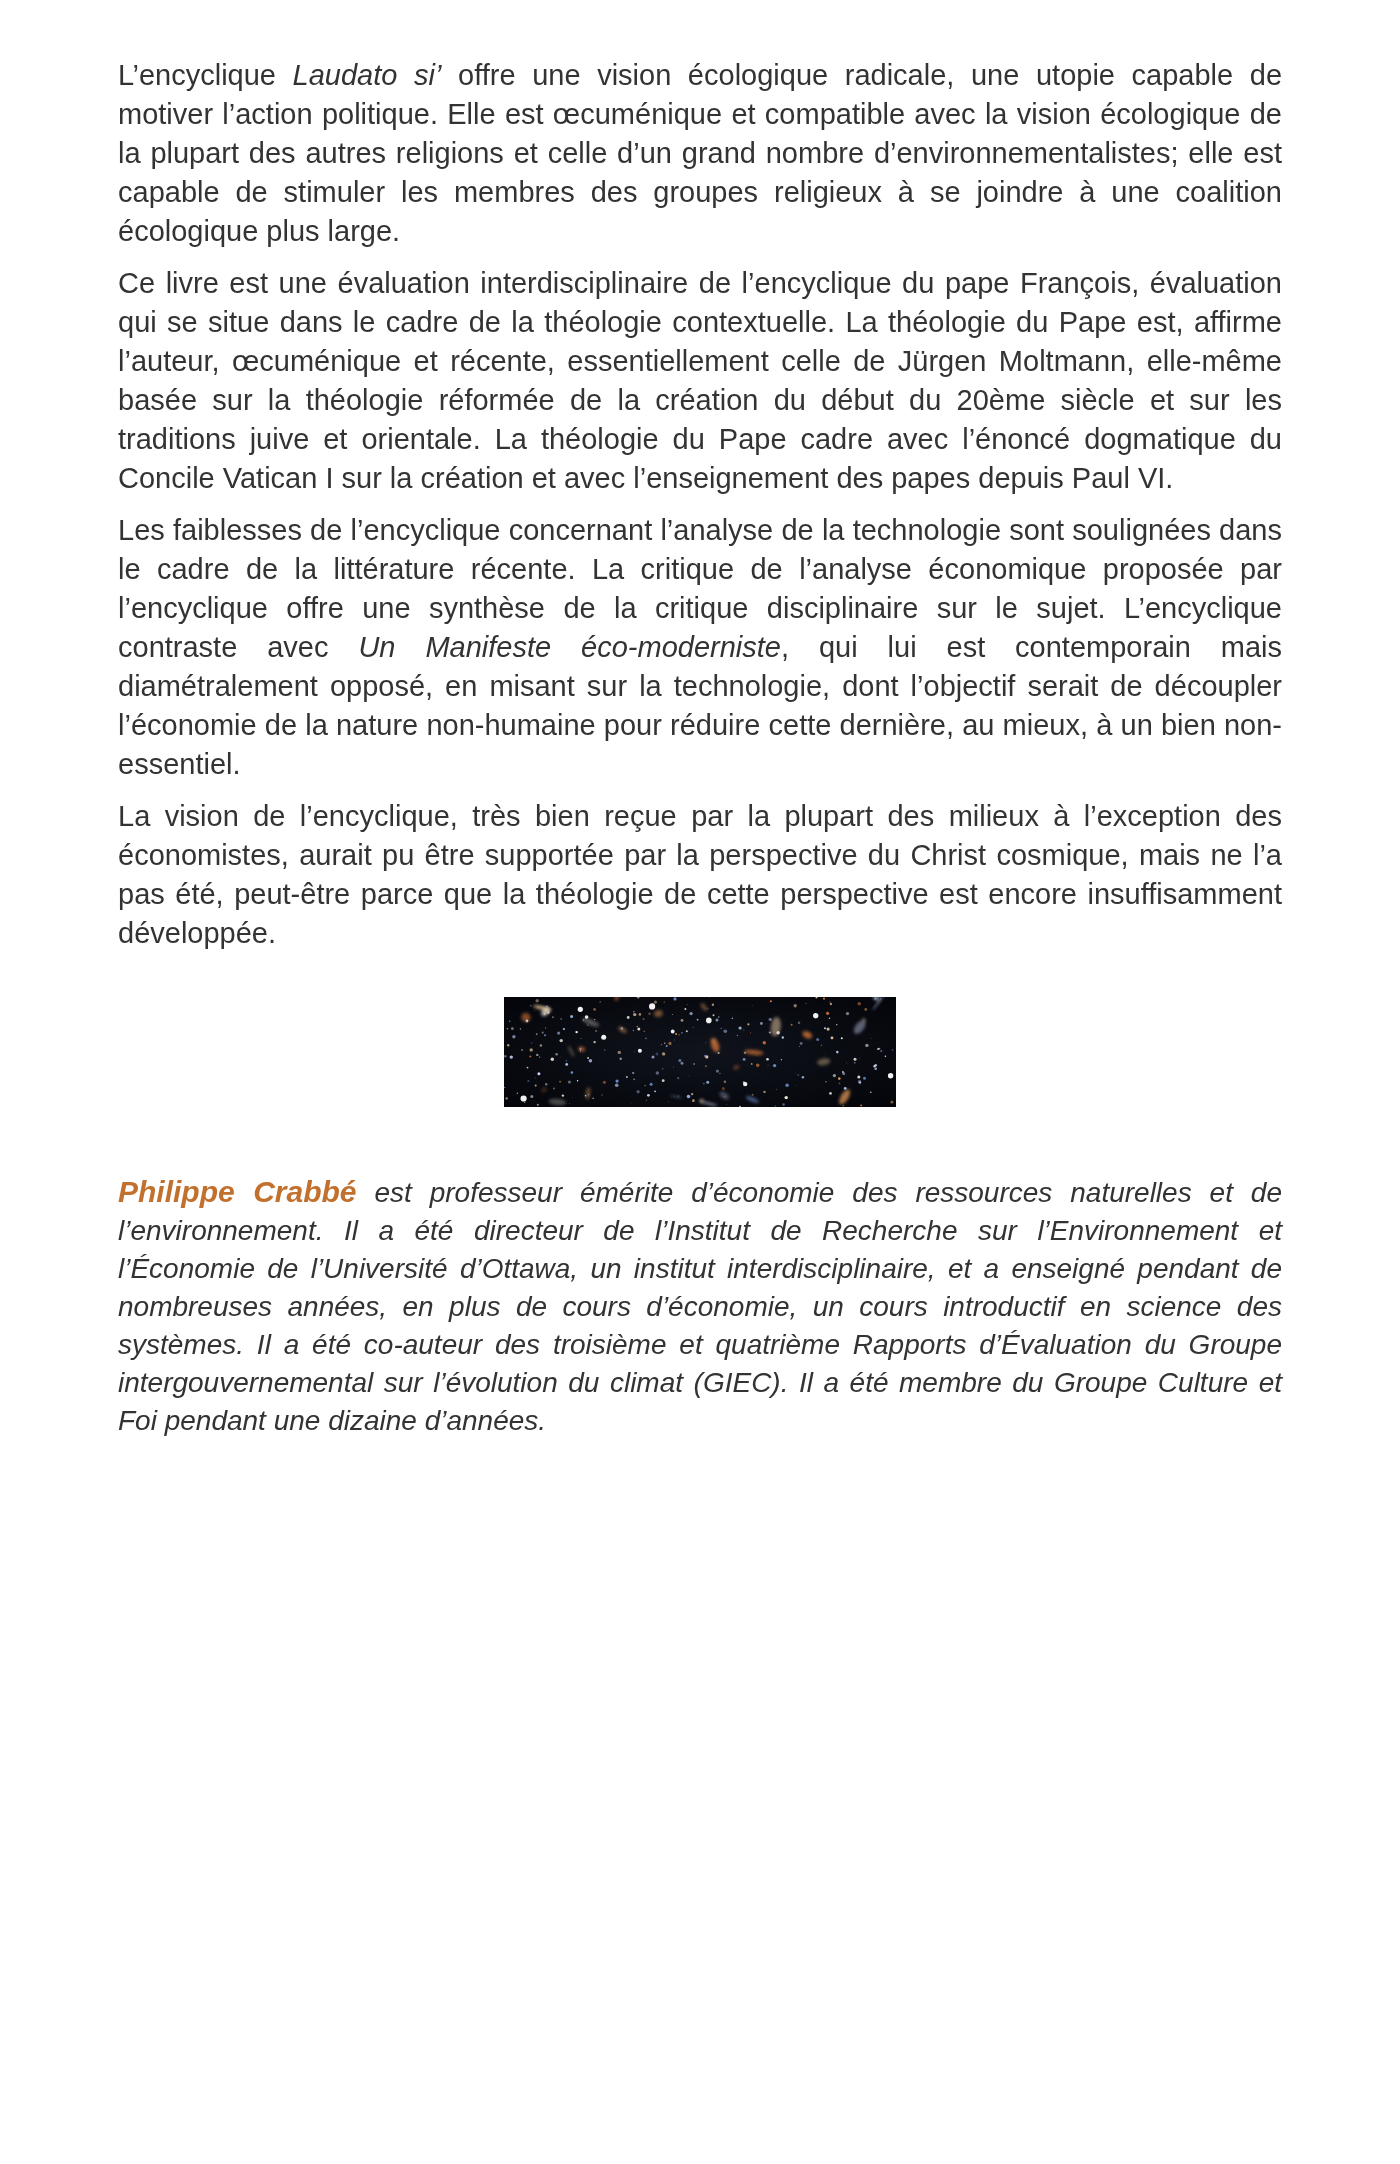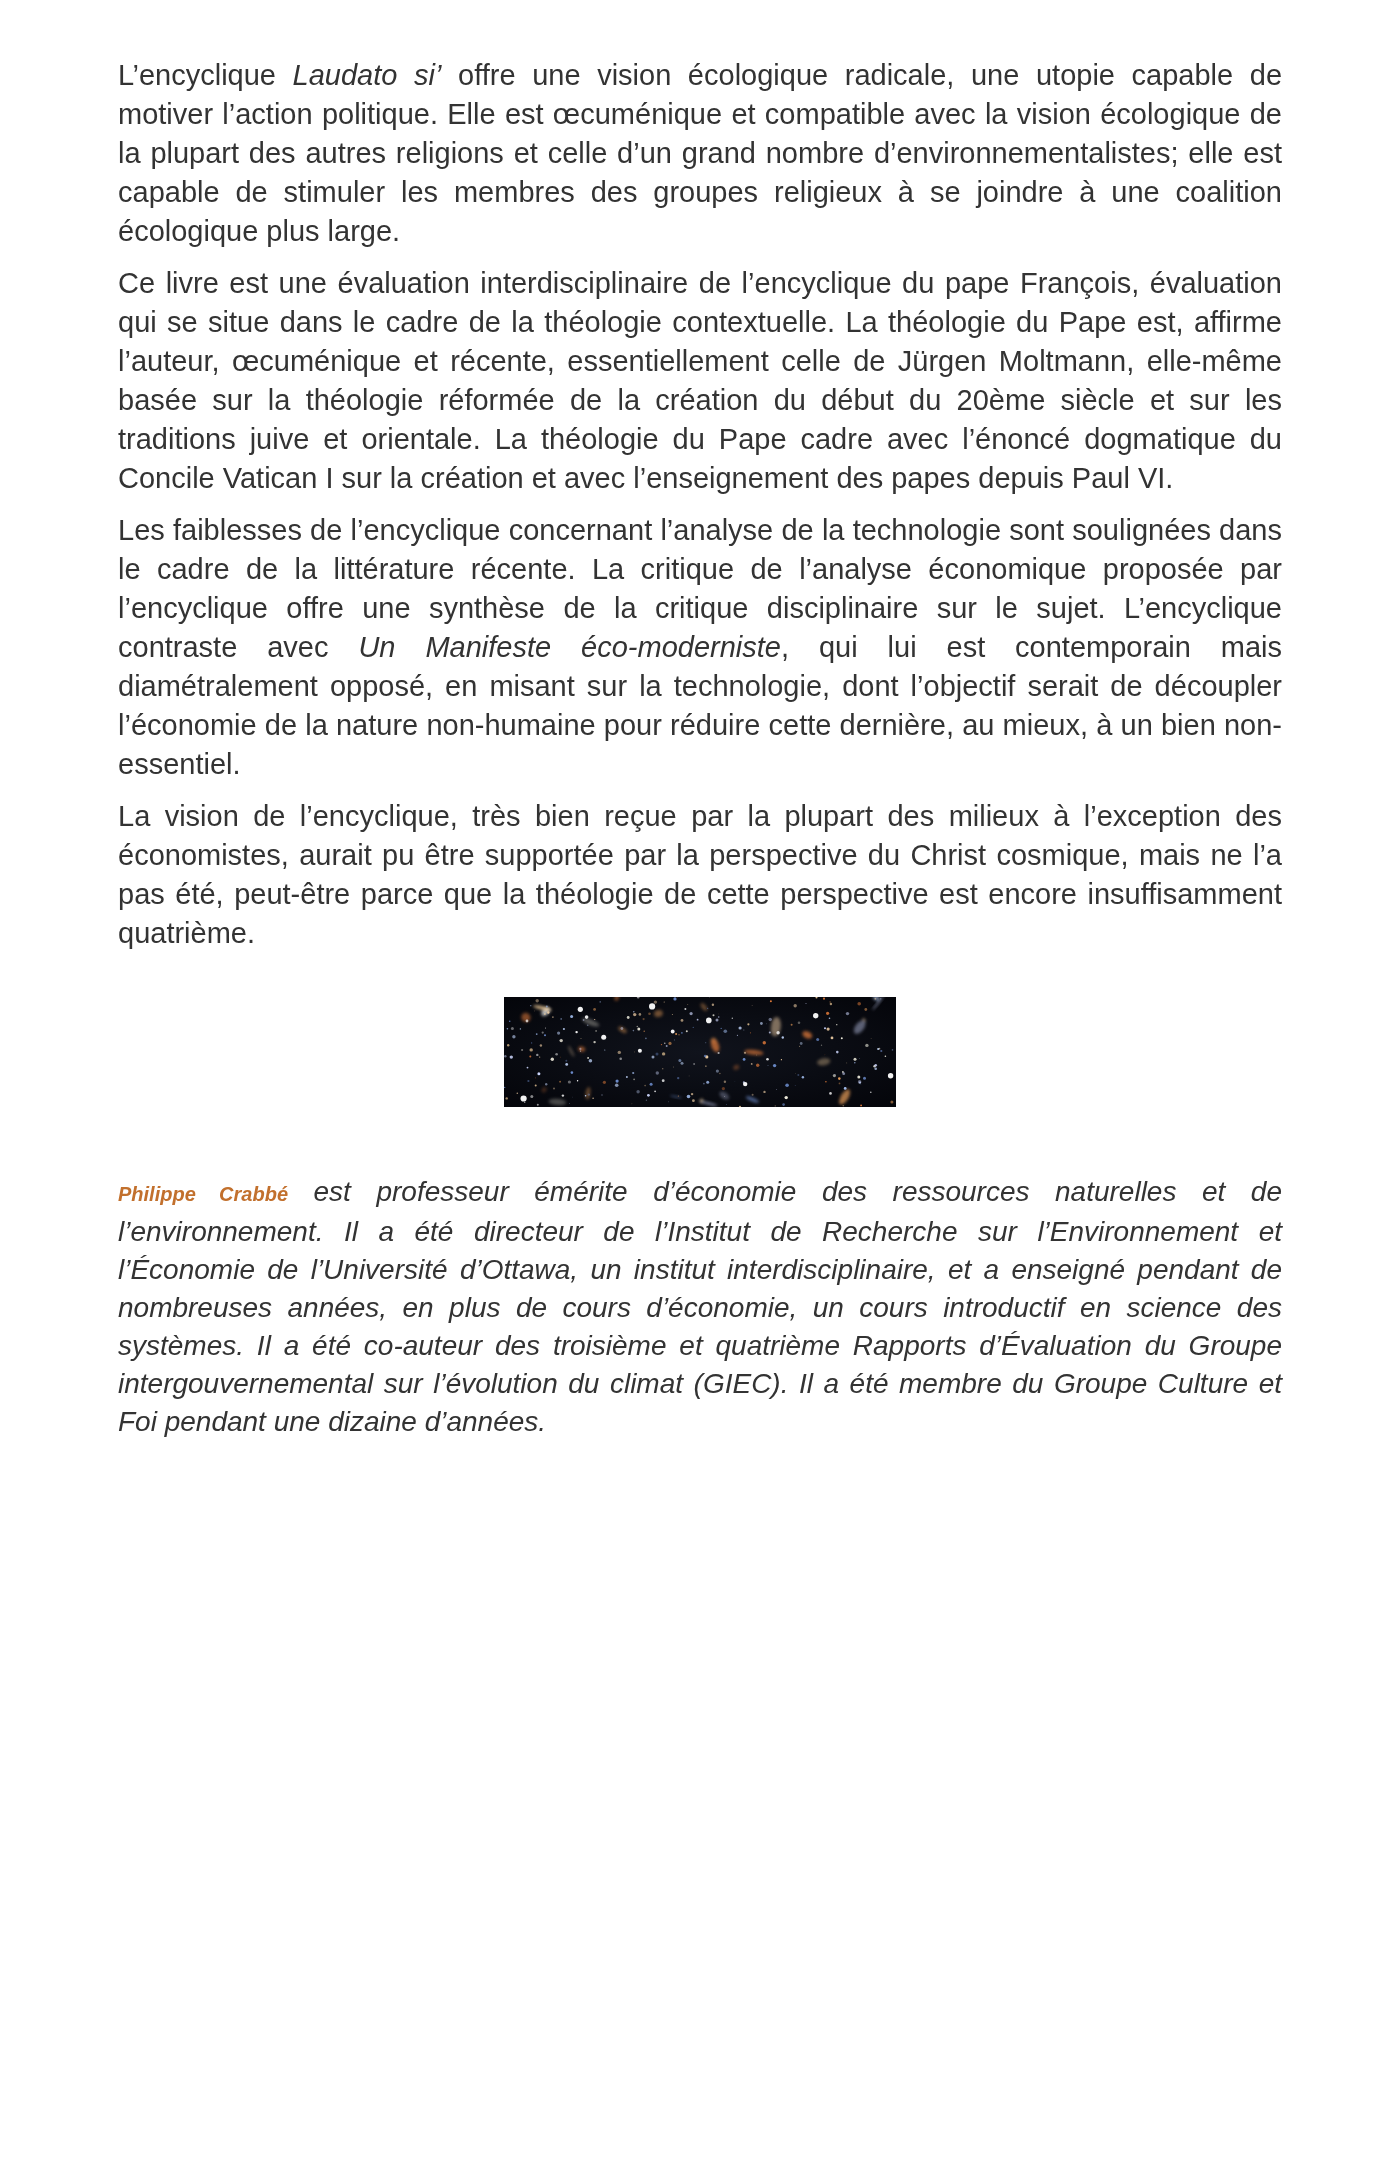--- a/index.html
+++ b/index.html
@@ -76,7 +76,7 @@
 
     <p class="para"><span>Les faiblesses de l’encyclique concernant l’analyse de la technologie sont soulignées dans le cadre de la littérature récente. La critique de l’analyse économique proposée par l’encyclique offre une synthèse de la critique disciplinaire sur le sujet. L’encyclique contraste avec </span><em class="work-title">Un Manifeste éco-moderniste</em><span>, qui lui est contemporain mais diamétralement opposé, en misant sur la technologie, dont l’objectif serait de découpler l’économie de la nature non-humaine pour réduire cette dernière, au mieux, à un bien non-essentiel.</span></p>
 
-    <p class="para"><span>La vision de l’encyclique, très bien reçue par la plupart des milieux à l’exception des économistes, aurait pu être supportée par la perspective du Christ cosmique, mais ne l’a pas été, peut-être parce que la théologie de cette perspective est encore insuffisamment quatrième.</span></p>
+    <p class="para"><span>La vision de l’encyclique, très bien reçue par la plupart des milieux à l’exception des économistes, aurait pu être supportée par la perspective du Christ cosmique, mais ne l’a pas été, peut-être parce que la théologie de cette perspective est encore insuffisamment développée.</span></p>
 
   </section>
 

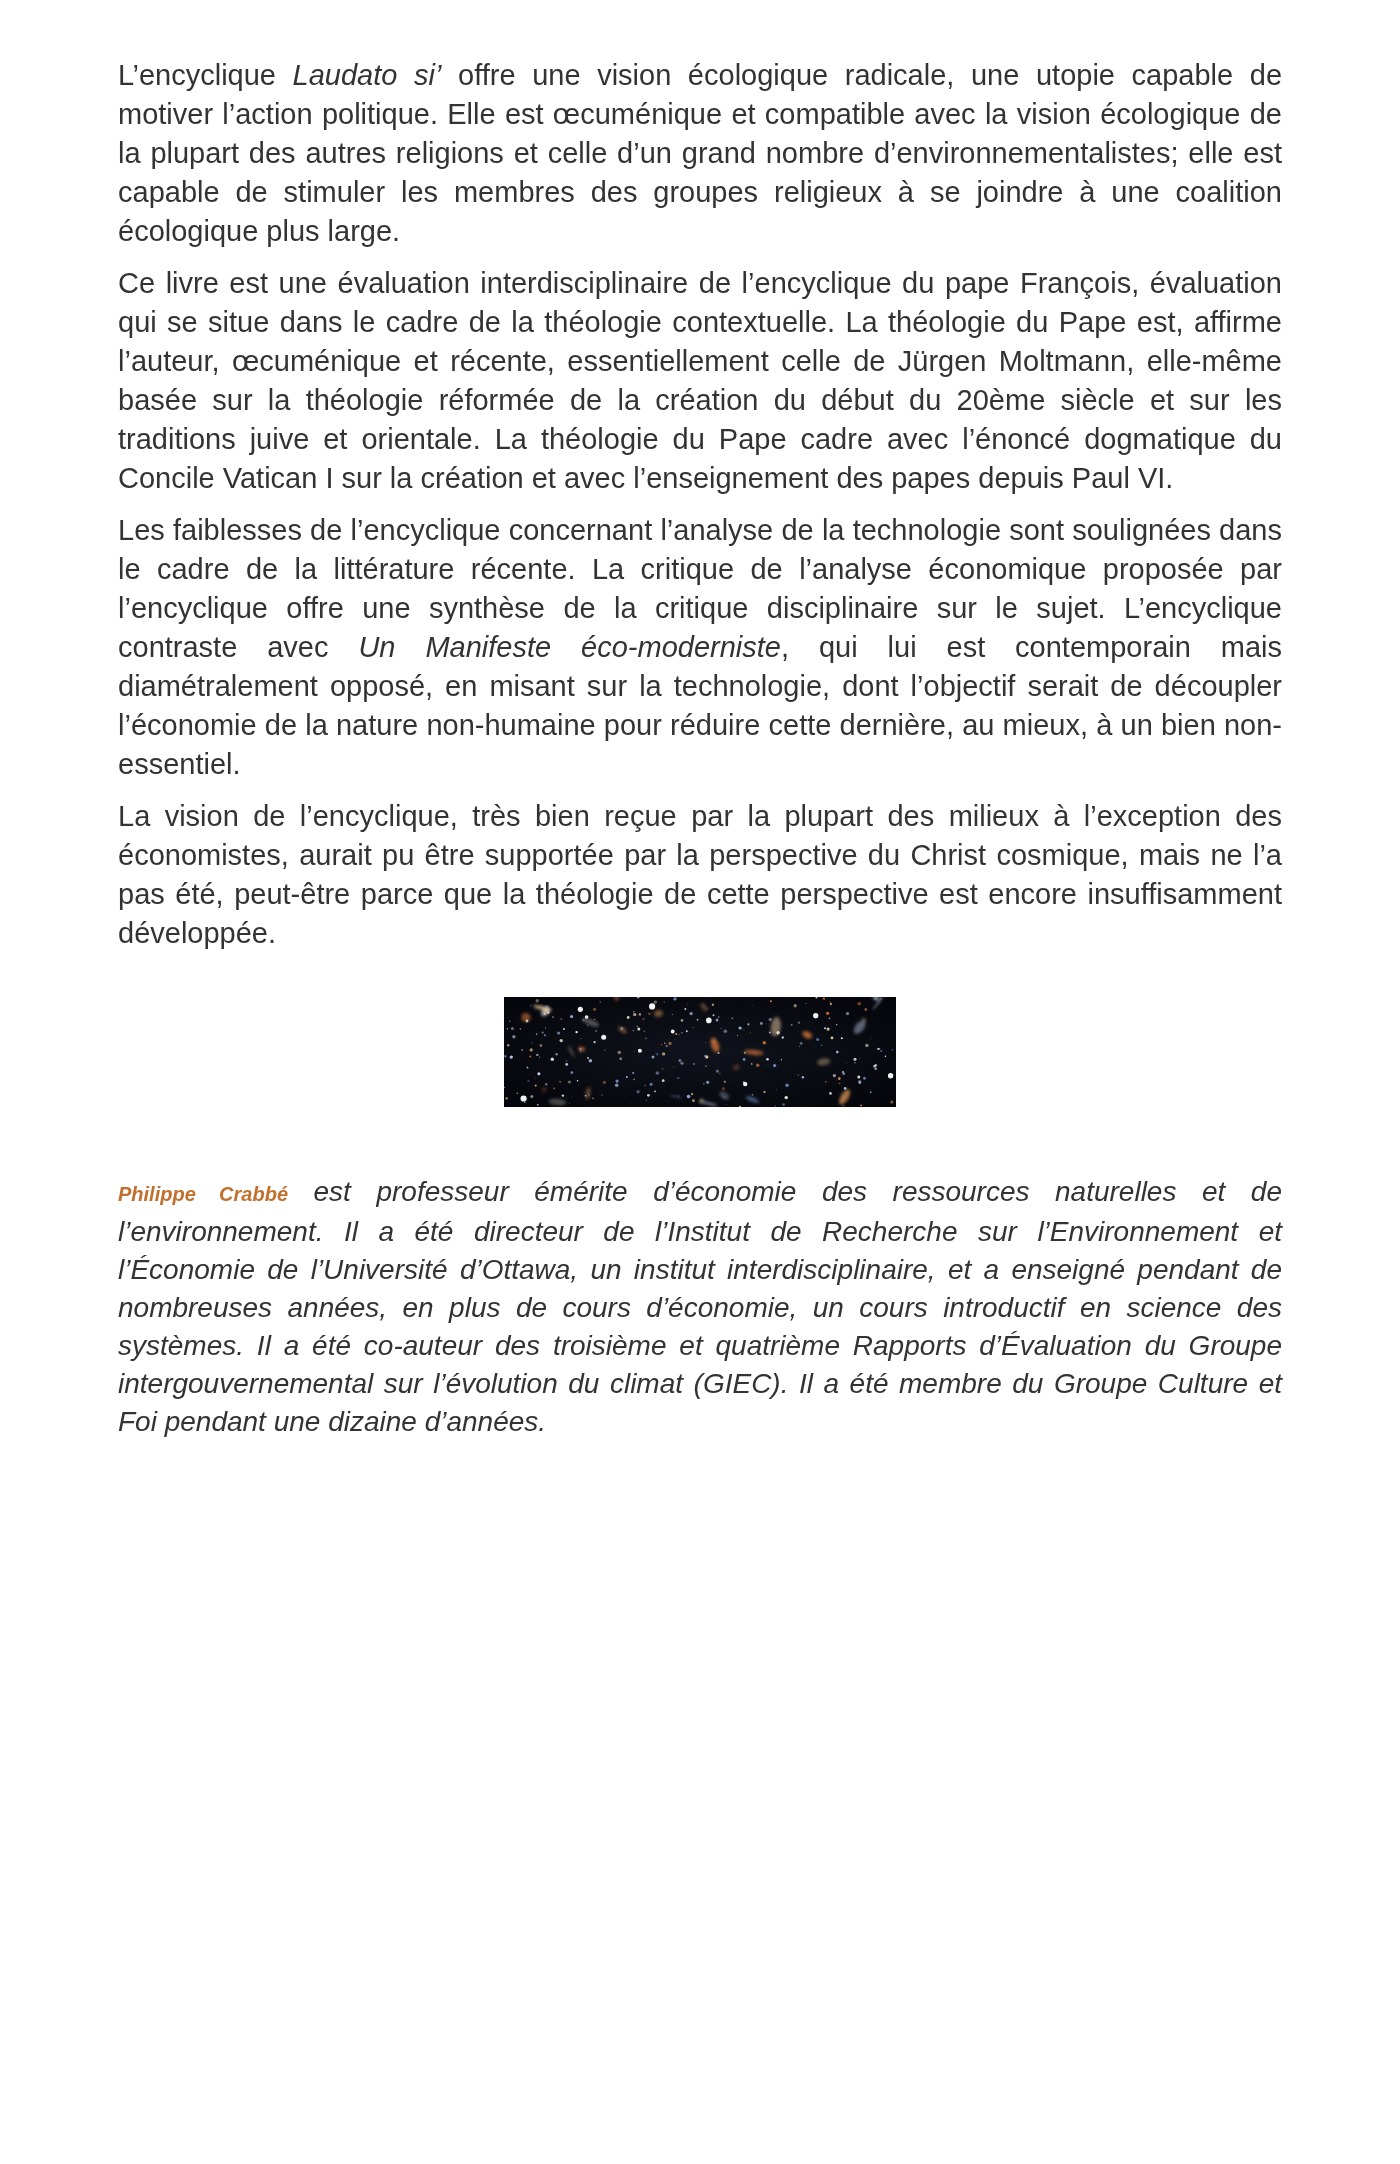--- a/index.html
+++ b/index.html
@@ -58,7 +58,7 @@
   .author-name {
     font-weight: 700;
     font-style: italic;
-    font-size: 20px;
+    font-size: 30px;
     color: var(--author-name, #c2702d);
   }
 </style>

